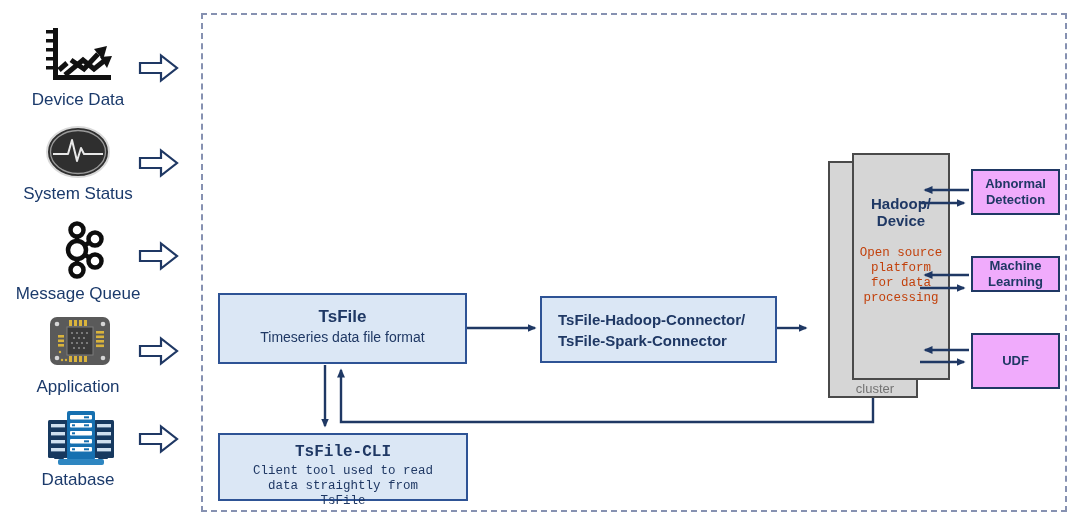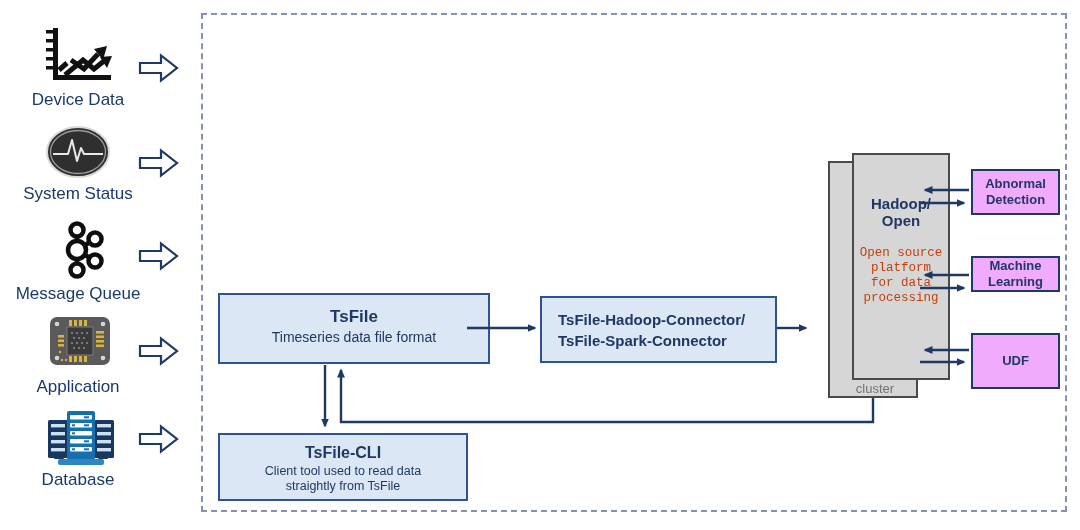--- a/index.html
+++ b/index.html
@@ -213,7 +213,7 @@
 <div class="abs node-box gray-box hadoop-back"></div>
 <div class="abs node-box gray-box hadoop-front">
   <div class="hadoop-title">Hadoop/</div>
-  <div class="hadoop-title">Open</div>
+  <div class="hadoop-title">Device</div>
   <div class="hadoop-desc">Open source platform for data processing</div>
 </div>
 <div class="abs cluster-label">cluster</div>

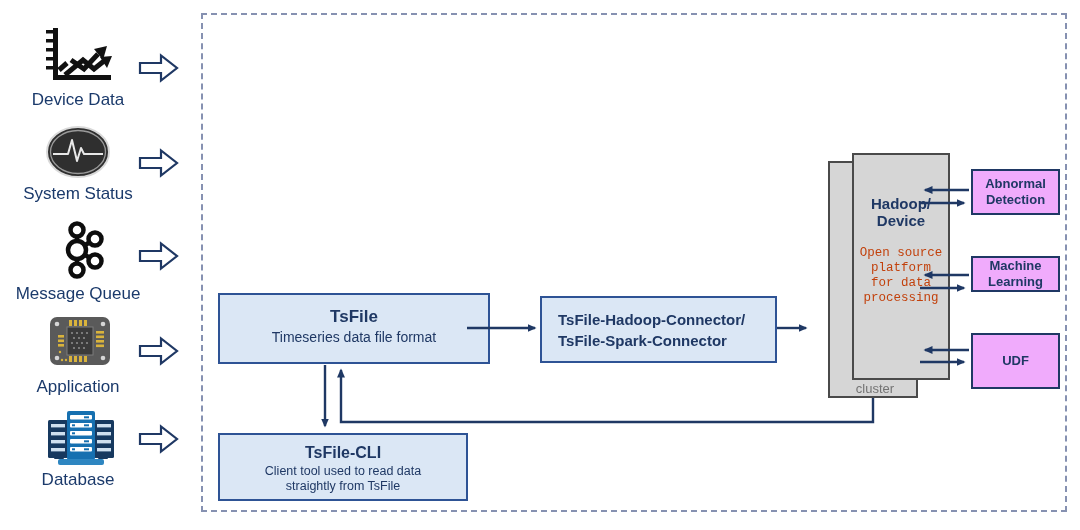--- a/index.html
+++ b/index.html
@@ -25,7 +25,7 @@
   .gray-box{background:#d6d6d6;border:2px solid #4a4a4a;}
   .box-title{font-weight:bold;font-size:17px;line-height:1.2;}
   .box-sub{font-size:14px;line-height:1.2;margin-top:2px;}
-  .tsfile-box{left:218px;top:293px;width:272px;height:71px;text-align:center;padding-top:12px;}
+  .tsfile-box{left:218px;top:293px;width:249px;height:71px;text-align:center;padding-top:12px;}
   .connector-box{left:540px;top:296px;width:237px;height:67px;padding:11px 16px 0 16px;font-weight:bold;font-size:15px;line-height:1.4;text-align:left;}
   .cli-box{left:218px;top:433px;width:250px;height:68px;text-align:center;padding-top:8px;}
   .cli-box .box-title{font-size:16px;}

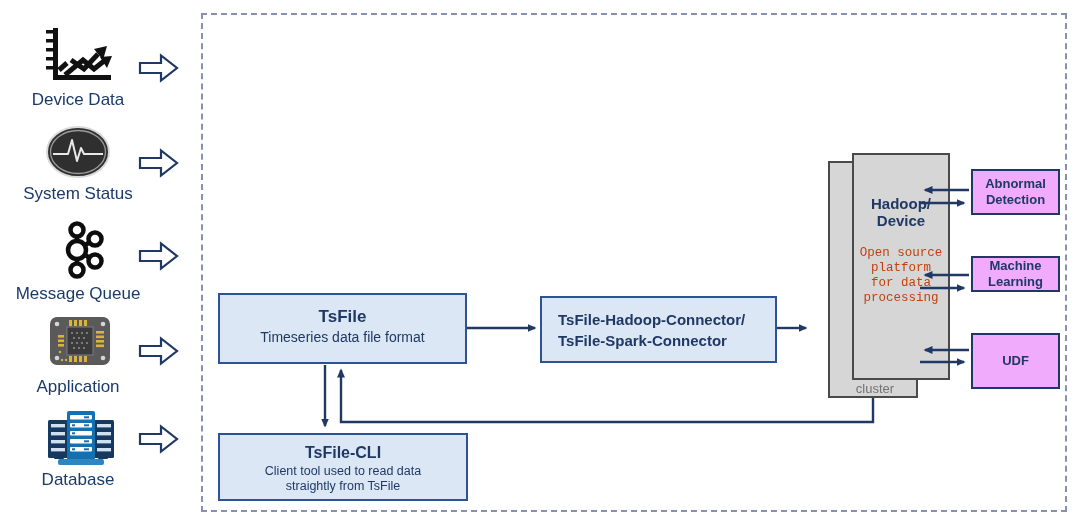--- a/index.html
+++ b/index.html
@@ -27,7 +27,7 @@
   .box-sub{font-size:14px;line-height:1.2;margin-top:2px;}
   .tsfile-box{left:218px;top:293px;width:249px;height:71px;text-align:center;padding-top:12px;}
   .connector-box{left:540px;top:296px;width:237px;height:67px;padding:11px 16px 0 16px;font-weight:bold;font-size:15px;line-height:1.4;text-align:left;}
-  .cli-box{left:218px;top:433px;width:250px;height:68px;text-align:center;padding-top:8px;}
+  .cli-box{left:218px;top:433px;width:250px;height:68px;text-align:center;padding-top:8px;font-family:Liberation Mono, monospace;}
   .cli-box .box-title{font-size:16px;}
   .cli-box .box-sub{font-size:12.5px;}
   .hadoop-back{left:828px;top:161px;width:90px;height:237px;}

